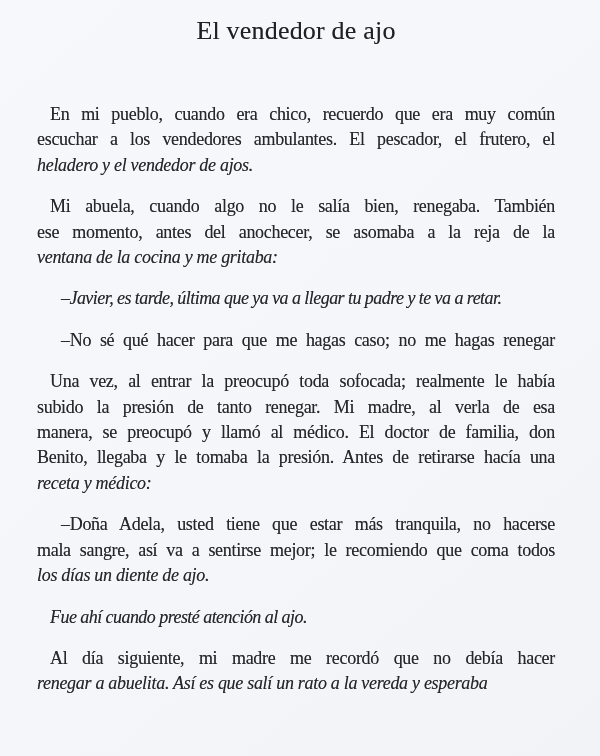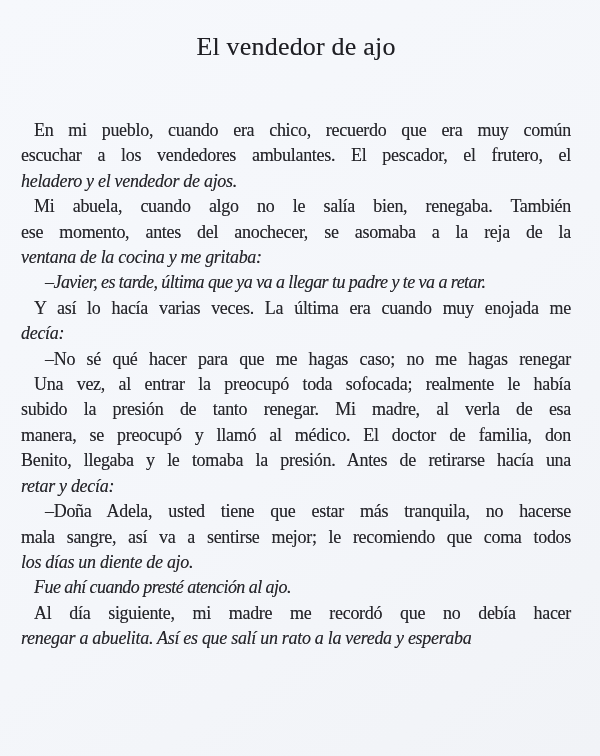--- a/index.html
+++ b/index.html
@@ -11,7 +11,7 @@
     position: relative;
     box-sizing: border-box;
     width: 600px; height: 756px;
-    padding: 32px 29px 0 21px;
+    padding: 16px 29px 0 21px;
     background: linear-gradient(140deg, #f6f8fc 0%, #f4f6fa 55%, #f1f3f7 100%);
     color: #26262b;
     font-family: "Liberation Serif", serif;

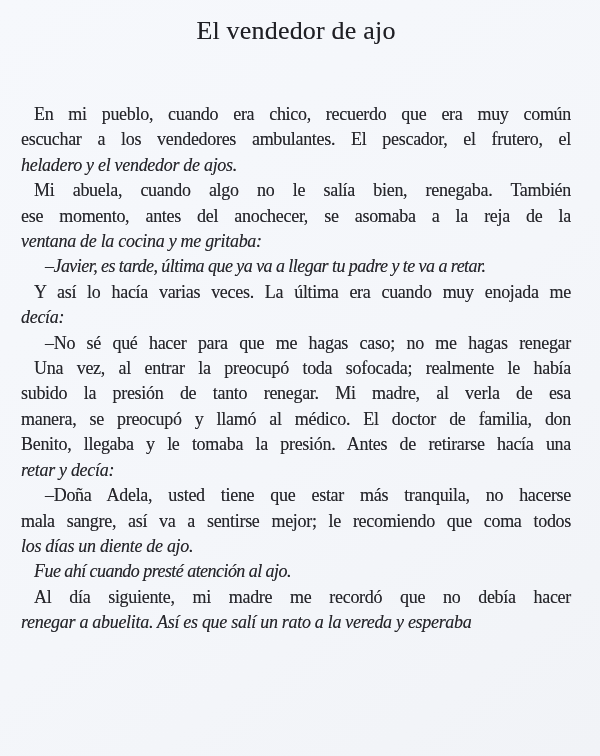--- a/index.html
+++ b/index.html
@@ -34,7 +34,7 @@
     letter-spacing: -0.3px;
     text-shadow: 0 0 0.6px rgba(38,38,43,0.5);
   }
-  .para { margin: 0; }
+  .para { margin: 16px; }
   .ln {
     display: block;
     text-align: justify;

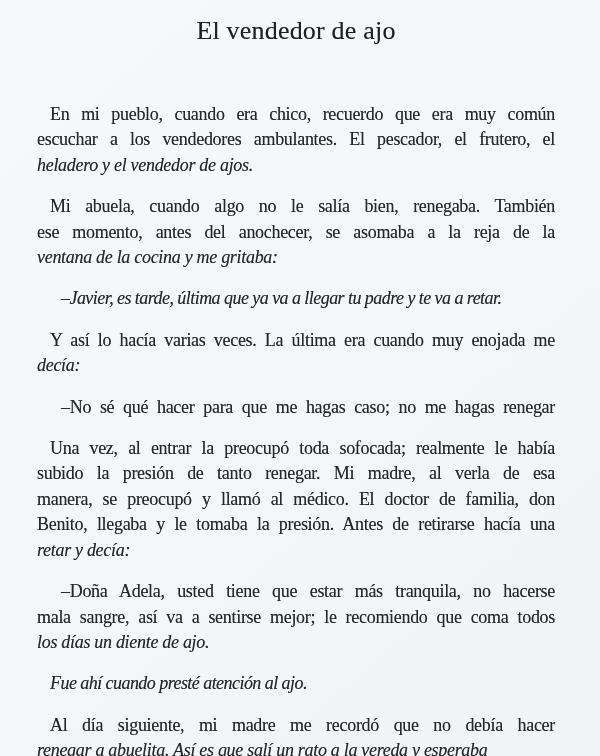--- a/index.html
+++ b/index.html
@@ -73,10 +73,6 @@
       <span class="ln first last">–Javier, es tarde, última que ya va a llegar tu padre y te va a retar.</span>
     </p>
 
-    <p class="para">
-      <span class="ln first">Y así lo hacía varias veces. La última era cuando muy enojada me</span>
-      <span class="ln last">decía:</span>
-    </p>
 
     <p class="para dlg">
       <span class="ln first">–No sé qué hacer para que me hagas caso; no me hagas renegar</span>

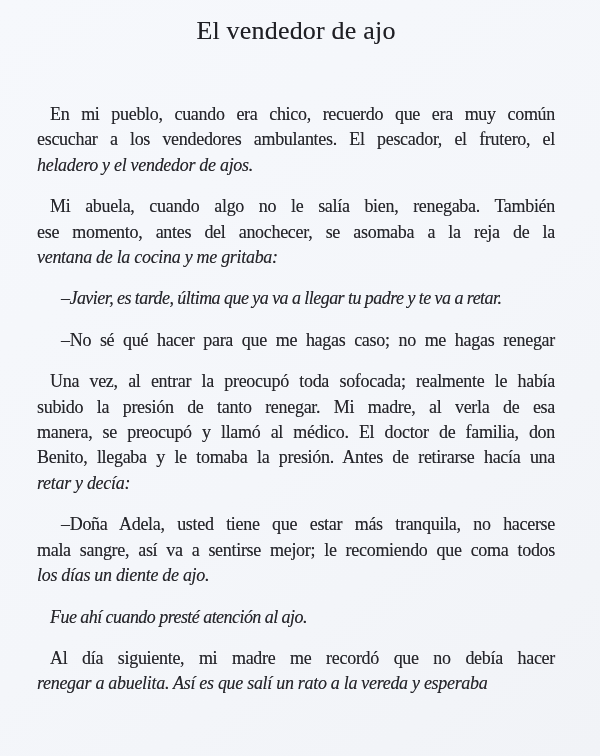--- a/index.html
+++ b/index.html
@@ -83,7 +83,7 @@
       <span class="ln">subido la presión de tanto renegar. Mi madre, al verla de esa</span>
       <span class="ln">manera, se preocupó y llamó al médico. El doctor de familia, don</span>
       <span class="ln">Benito, llegaba y le tomaba la presión. Antes de retirarse hacía una</span>
-      <span class="ln last">retar y decía:</span>
+      <span class="ln last">receta y médico:</span>
     </p>
 
     <p class="para dlg">

